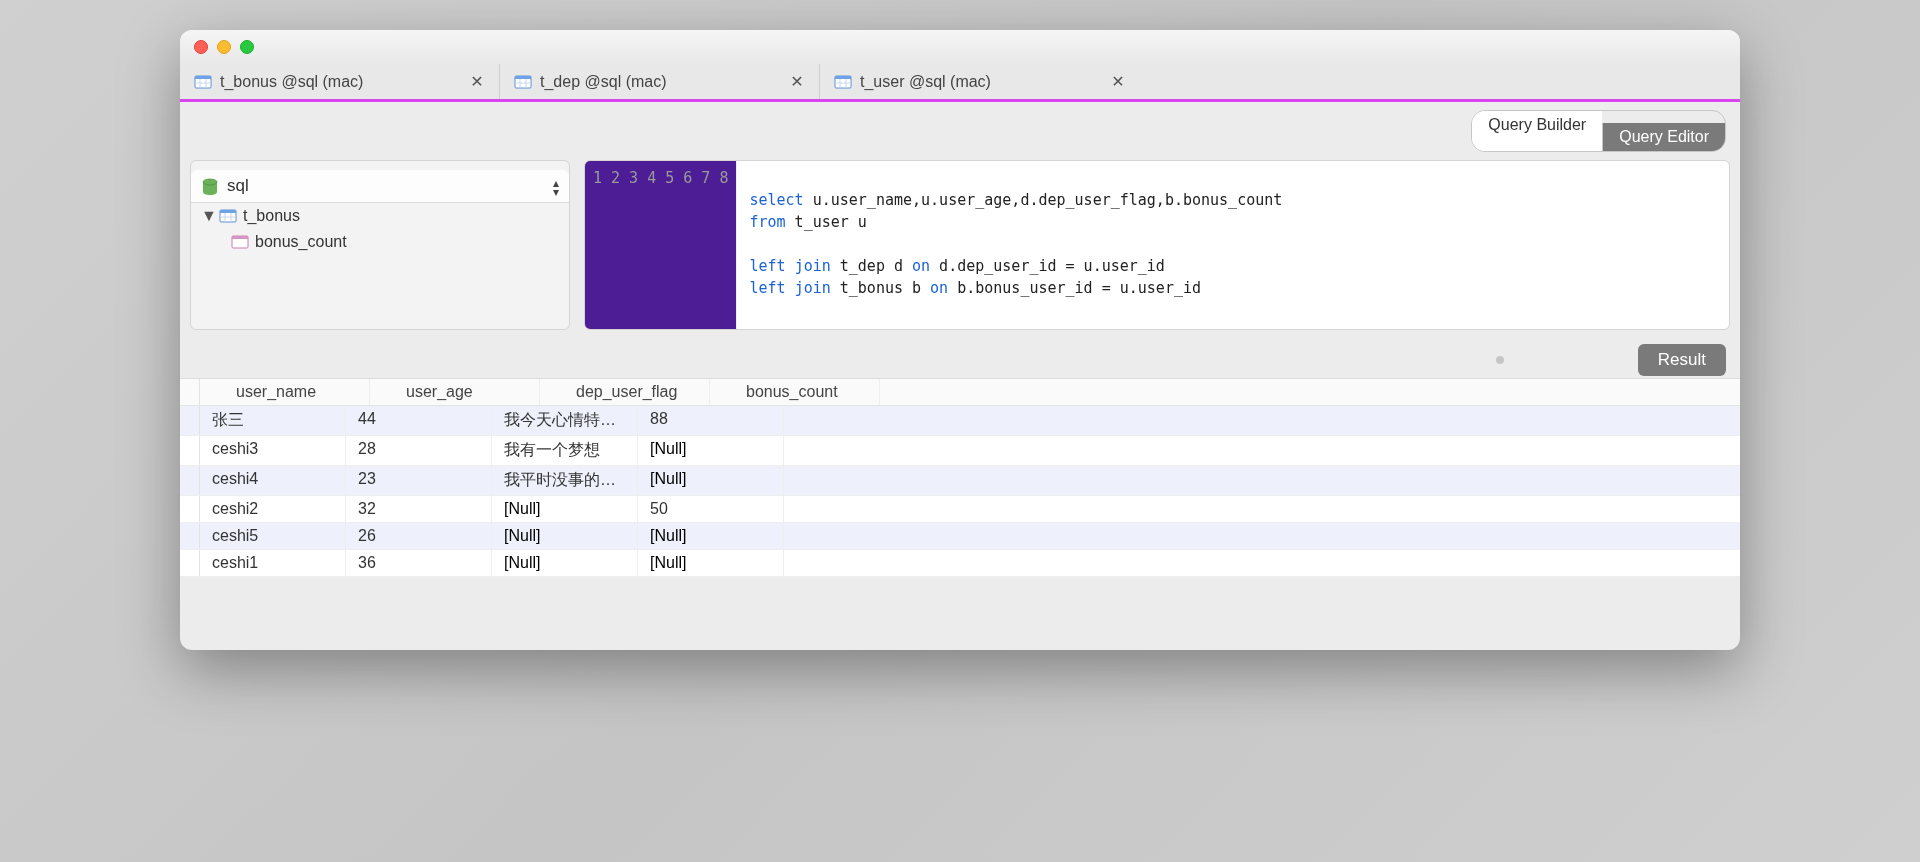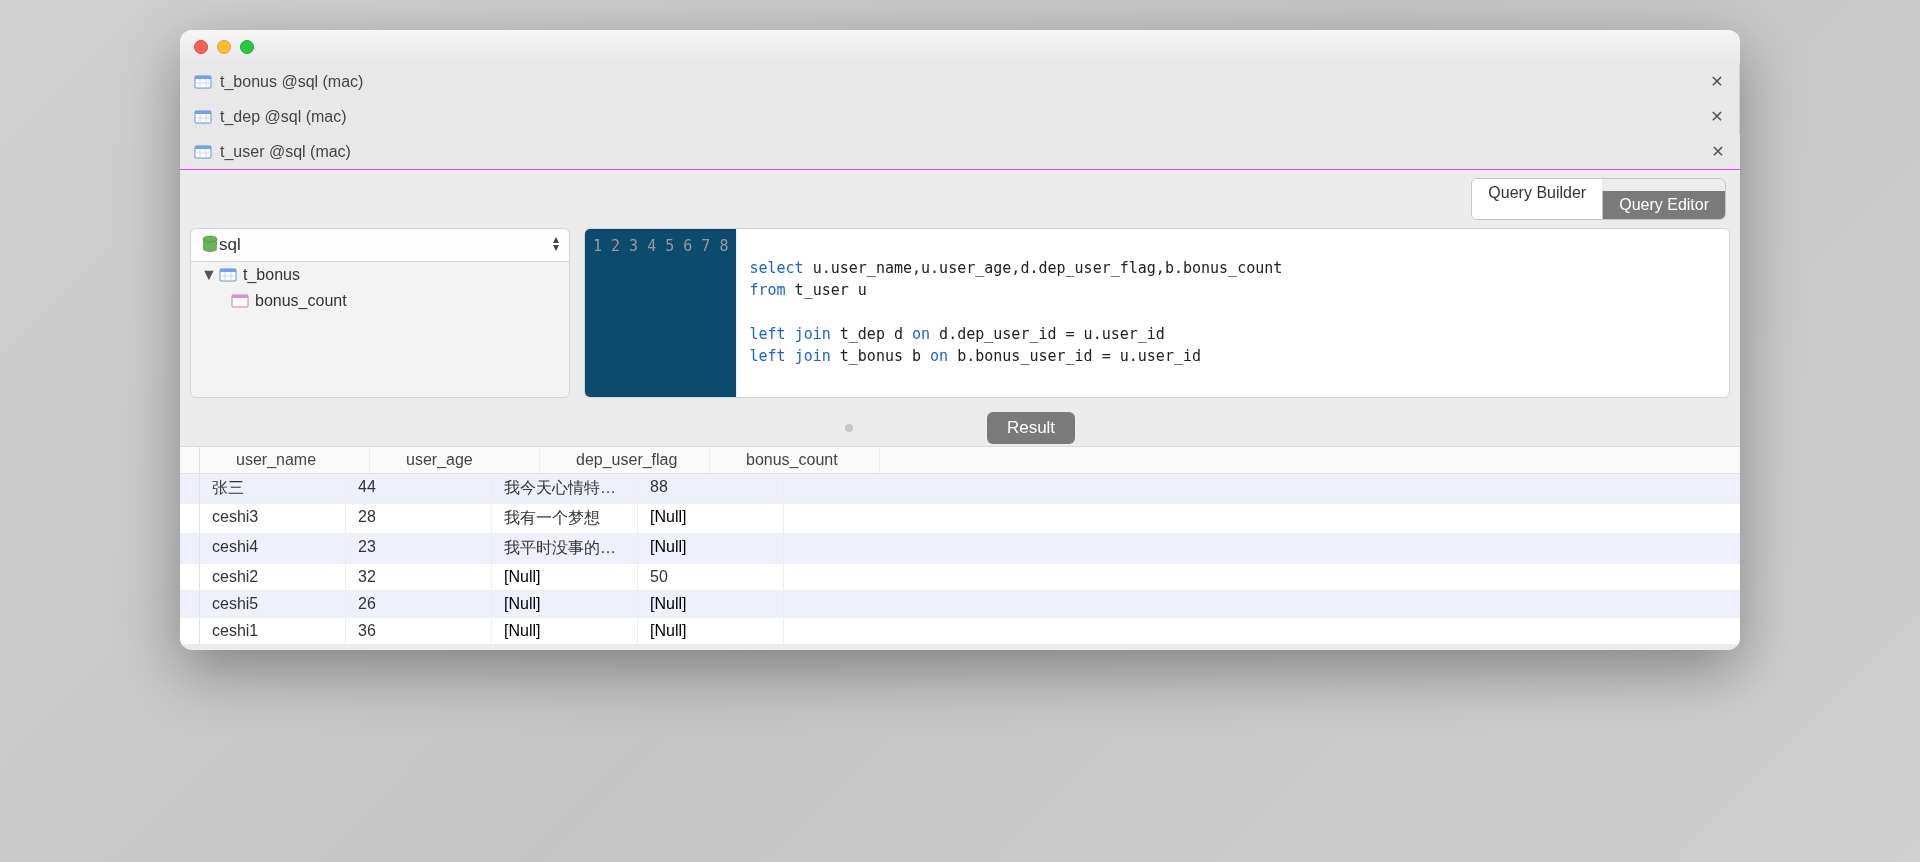--- a/index.html
+++ b/index.html
@@ -42,9 +42,8 @@
 .tr-max { background:#28c840; border:1px solid #1dad2c; }
 .tabbar {
   display:flex;
-  border-bottom:1px solid #d946ef;
+  border-bottom:3px solid #d946ef;
   background:#e8e8e8;
-  flex-direction:column;
 }
 .tab {
   display:flex; align-items:center; gap:8px;

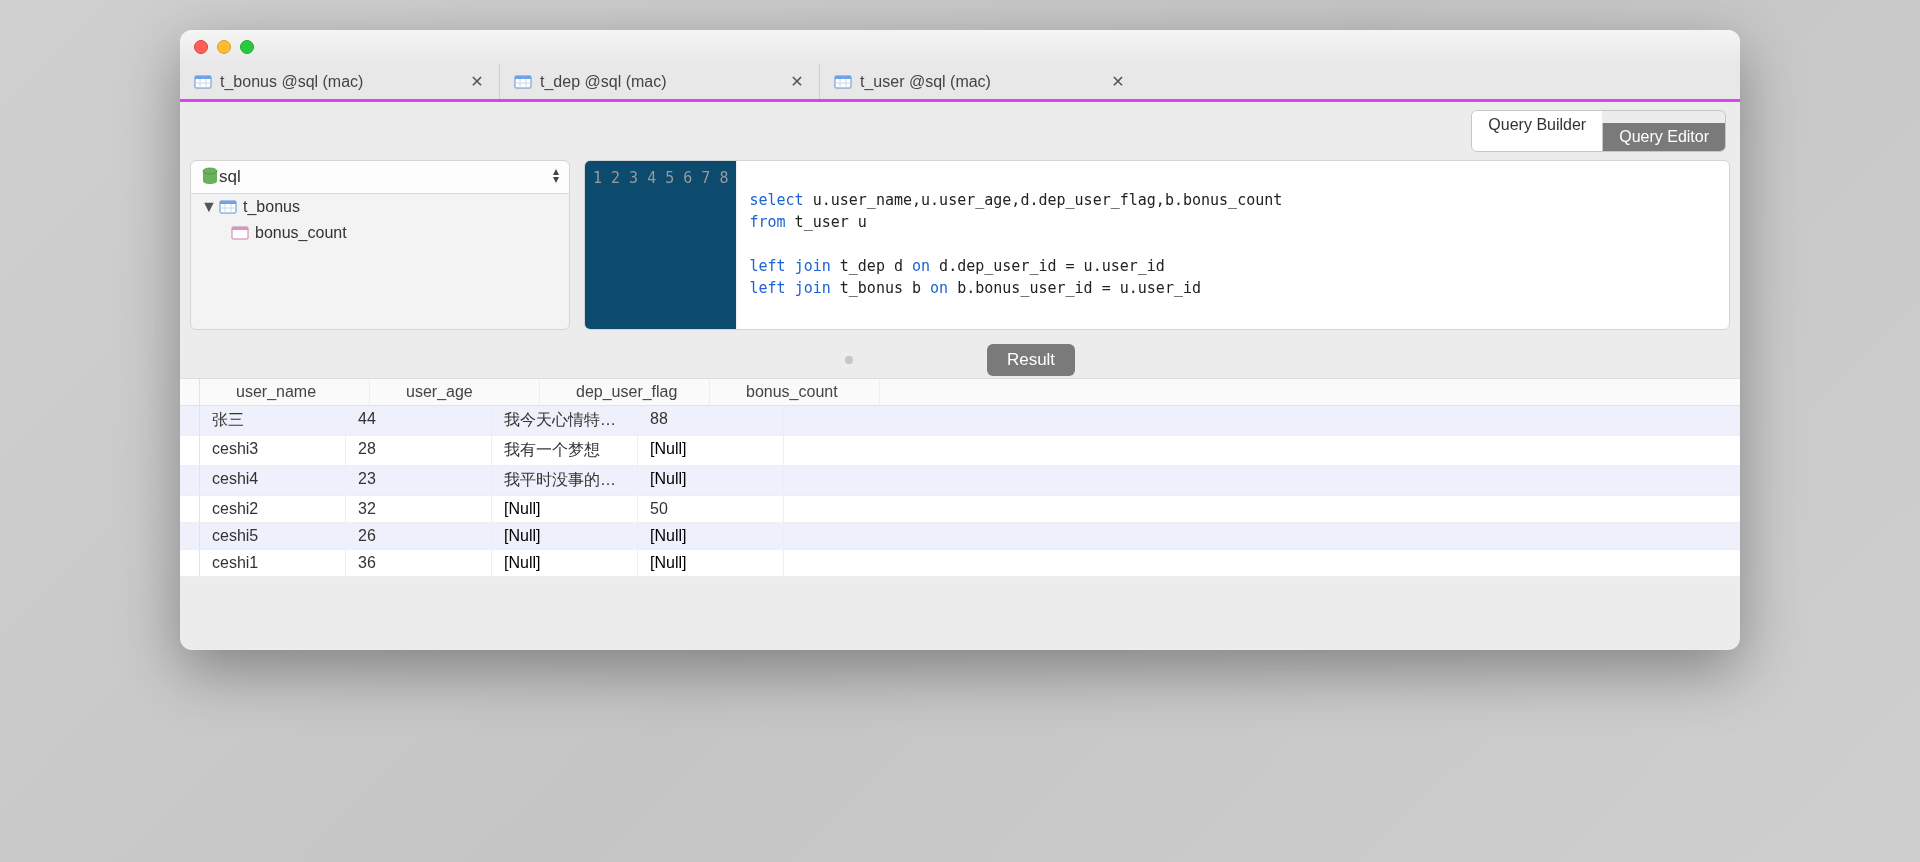--- a/index.html
+++ b/index.html
@@ -67,7 +67,7 @@
   display:flex; justify-content:flex-end; padding:8px 14px 4px 14px;
 }
 .segmented {
-  display:flex; border:1px solid #c6c6c6; border-radius:6px; overflow:hidden;
+  display:flex; border:1px solid #c6c6c6; border-radius:14px; overflow:hidden;
 }
 .seg-btn {
   padding:5px 16px; font-size:16px; color:#333;

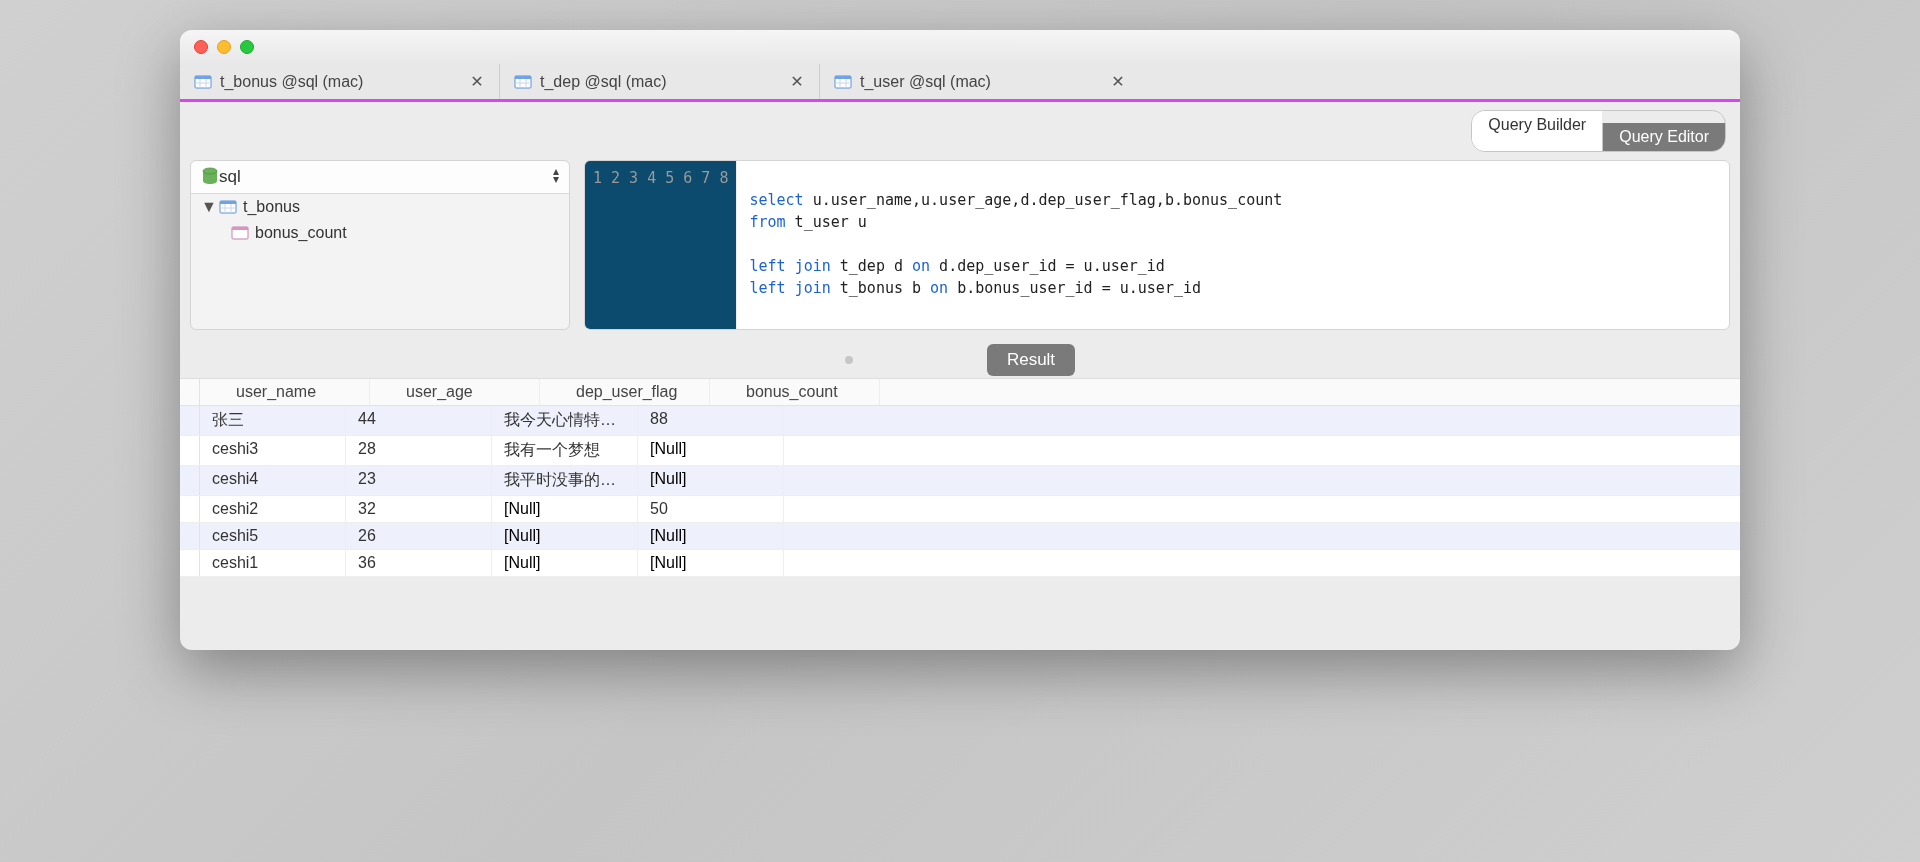--- a/index.html
+++ b/index.html
@@ -83,11 +83,12 @@
   display:flex; flex-direction:column; height:170px;
 }
 .db-combo {
-  display:flex; align-items:flex-start; 
+  display:flex; align-items:flex-end; gap:8px;
   border-bottom:1px solid #d9d9d9;
   padding:6px 10px; background:#fdfdfd;
   border-radius:6px 6px 0 0;
   position:relative;
+  margin-top:9px;
 }
 .db-icon { width:18px; height:18px; }
 .db-icon svg { width:18px; height:18px; }

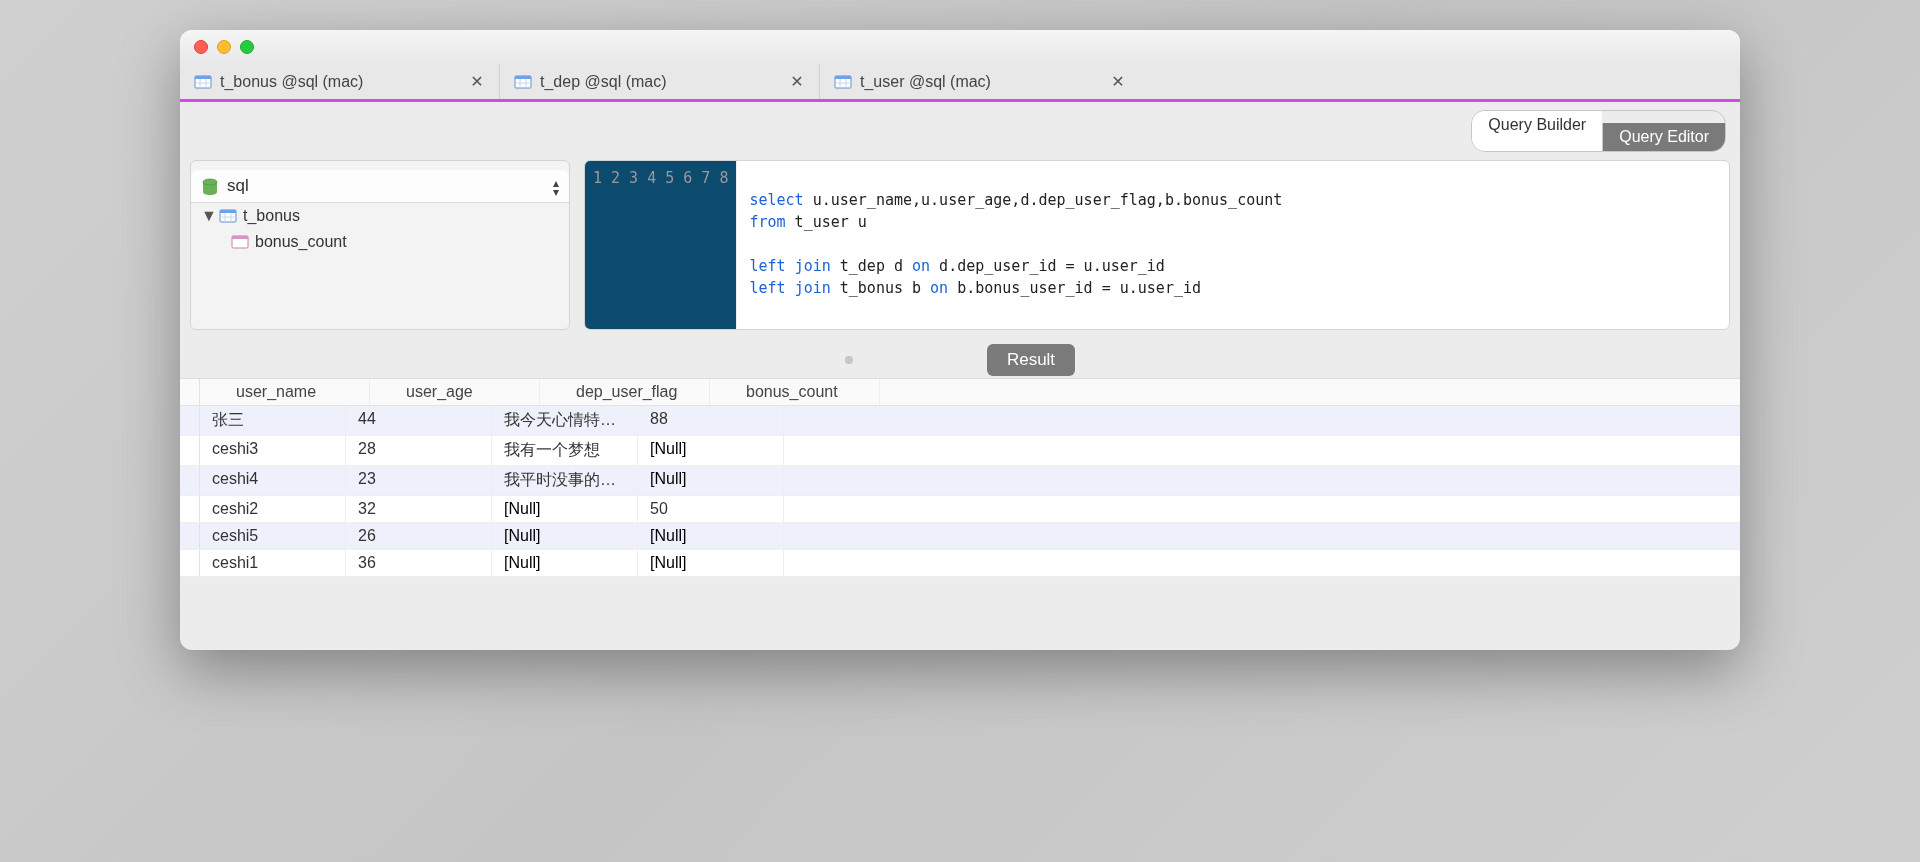--- a/index.html
+++ b/index.html
@@ -107,7 +107,7 @@
   flex:1; background:#fff; border:1px solid #d4d4d4; border-radius:6px;
   display:flex; height:170px; overflow:hidden;
 }
-.gutter { background:#0c4a6e; border-right:1px solid #eee; padding:6px 8px; text-align:right; color:#9a9a9a; font-family:Menlo,Consolas,monospace; font-size:15px; line-height:22px; }
+.gutter { background:#4c1d95; border-right:1px solid #eee; padding:6px 8px; text-align:right; color:#9a9a9a; font-family:Menlo,Consolas,monospace; font-size:15px; line-height:22px; }
 .code { padding:6px 12px; font-family:Menlo,Consolas,monospace; font-size:15px; line-height:22px; color:#222; white-space:pre; overflow:auto; }
 .kw { color:#1a63d6;text-align:right; }
 .result-bar { display:flex; justify-content:center; padding:10px 14px 2px 14px; align-items:center; gap:14px; }

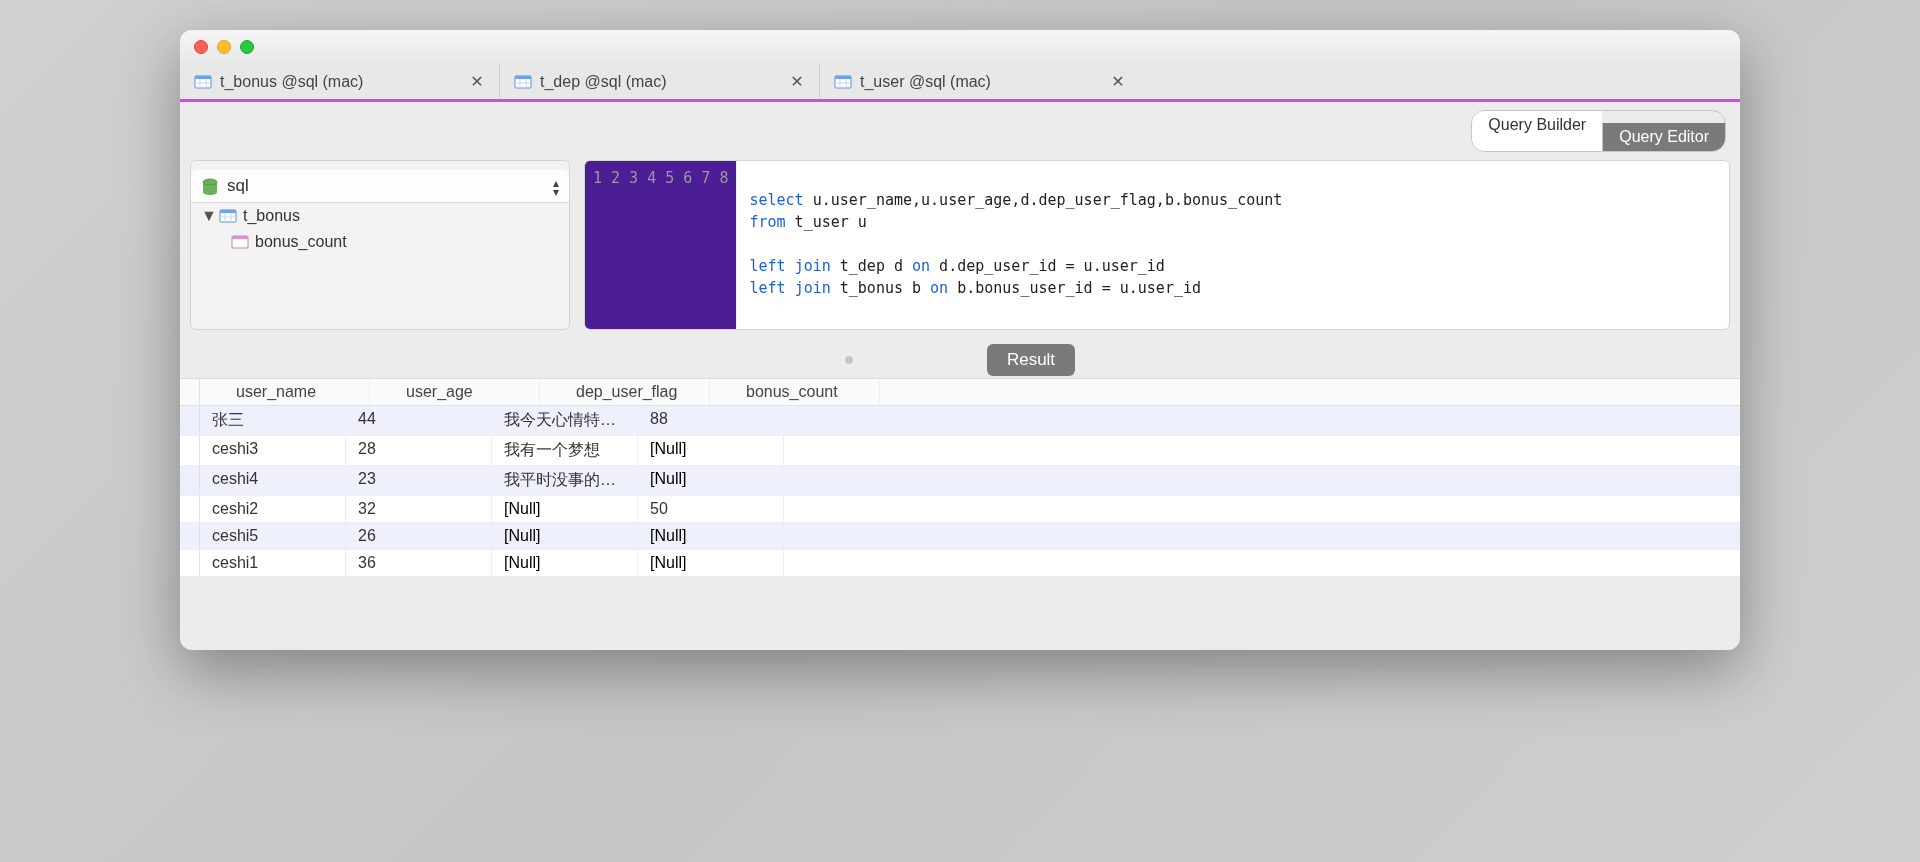--- a/index.html
+++ b/index.html
@@ -110,7 +110,7 @@
 .gutter { background:#4c1d95; border-right:1px solid #eee; padding:6px 8px; text-align:right; color:#9a9a9a; font-family:Menlo,Consolas,monospace; font-size:15px; line-height:22px; }
 .code { padding:6px 12px; font-family:Menlo,Consolas,monospace; font-size:15px; line-height:22px; color:#222; white-space:pre; overflow:auto; }
 .kw { color:#1a63d6;text-align:right; }
-.result-bar { display:flex; justify-content:center; padding:10px 14px 2px 14px; align-items:center; gap:14px; }
+.result-bar { display:flex; justify-content:flex-end; padding:10px 14px 2px 14px; align-items:center; gap:14px; }
 .dot { width:8px; height:8px; border-radius:50%; background:#c6c6c6; margin-right:120px; align-self:center; }
 .btn-result { background:#7a7a7a; color:#fff; border:none; border-radius:6px; padding:6px 20px; font-size:17px; }
 .grid { border-top:1px solid #ddd; }

